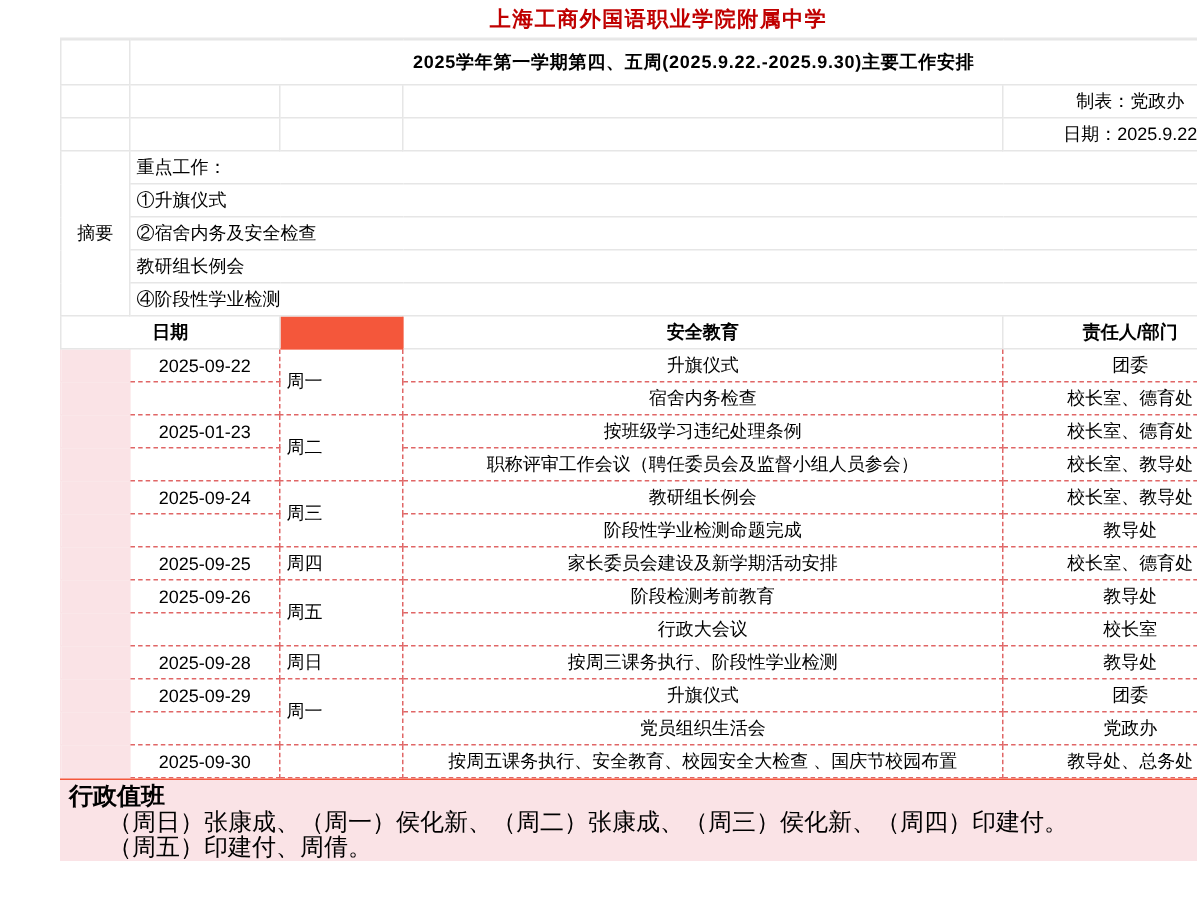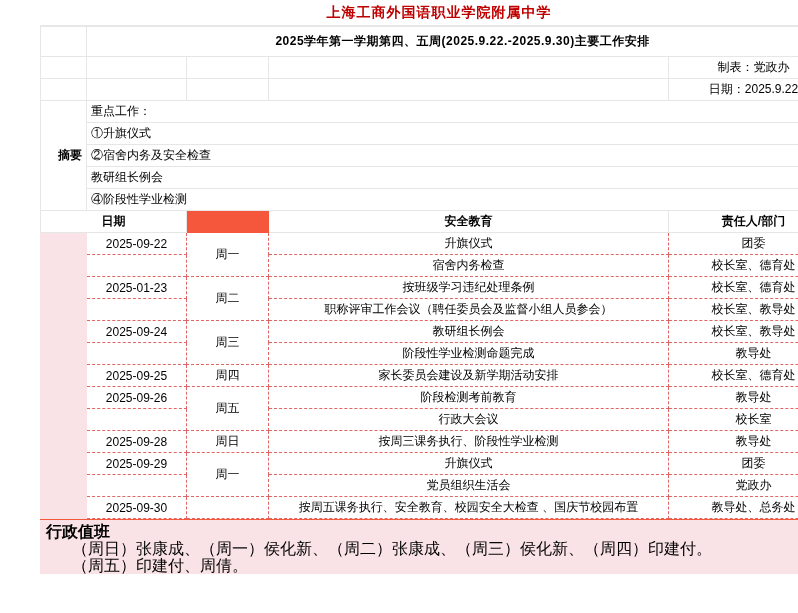--- a/index.html
+++ b/index.html
@@ -61,10 +61,9 @@
     font-size: 12px;
   }
   .abstract-label {
-    text-align: right;
+    text-align: center;
     font-size: 13px;
     background: #ffffff;
-    font-weight: bold;
   }
   .abstract-line {
     font-size: 12px;

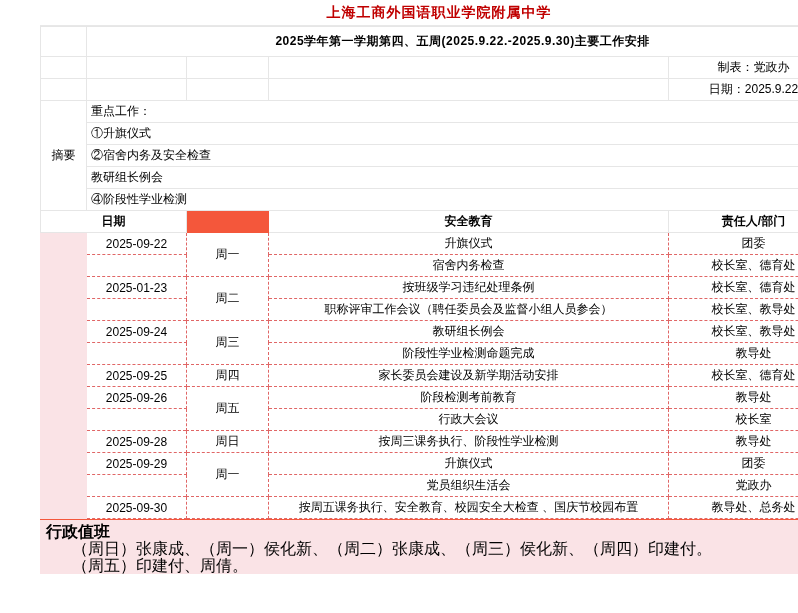--- a/index.html
+++ b/index.html
@@ -93,7 +93,7 @@
   .week-cell {
     background: #ffffff;
     border: 1px dashed #e06666 !important;
-    text-align: center;
+    text-align: left;
     font-size: 12px;
   }
   .work-cell {

